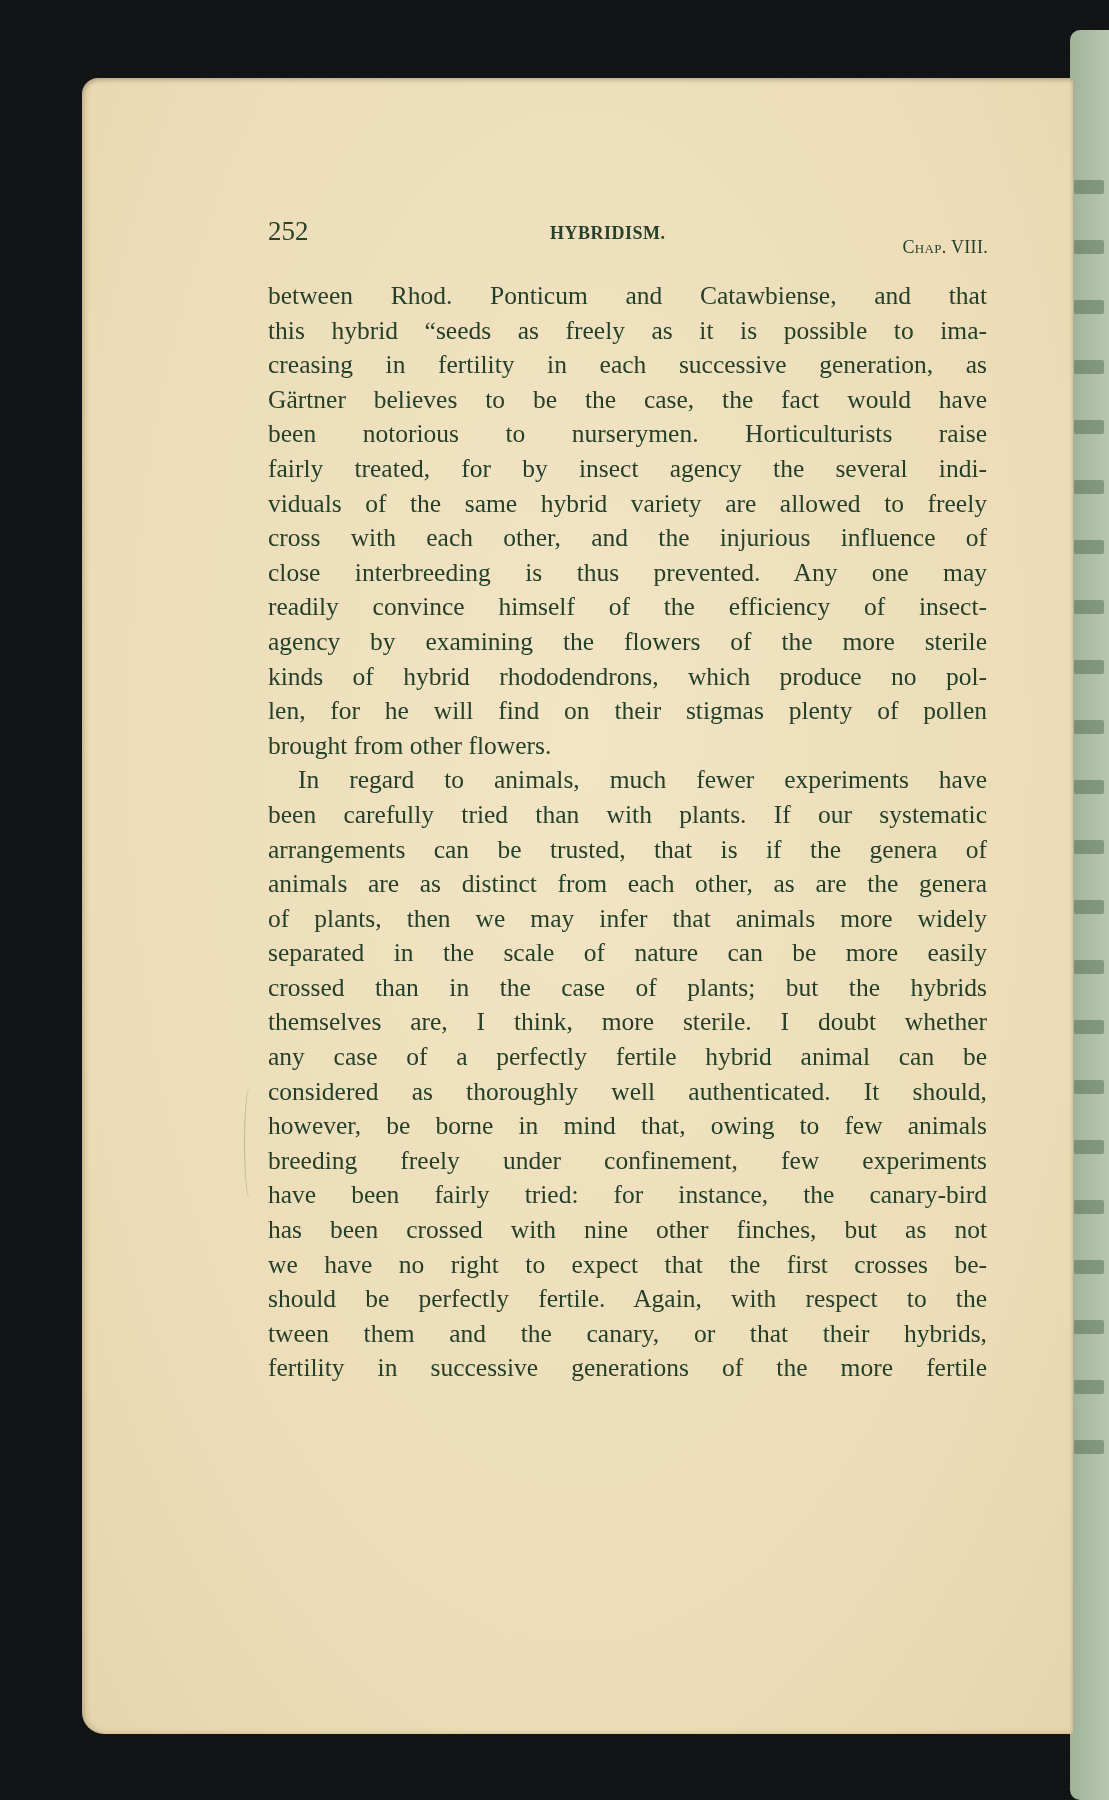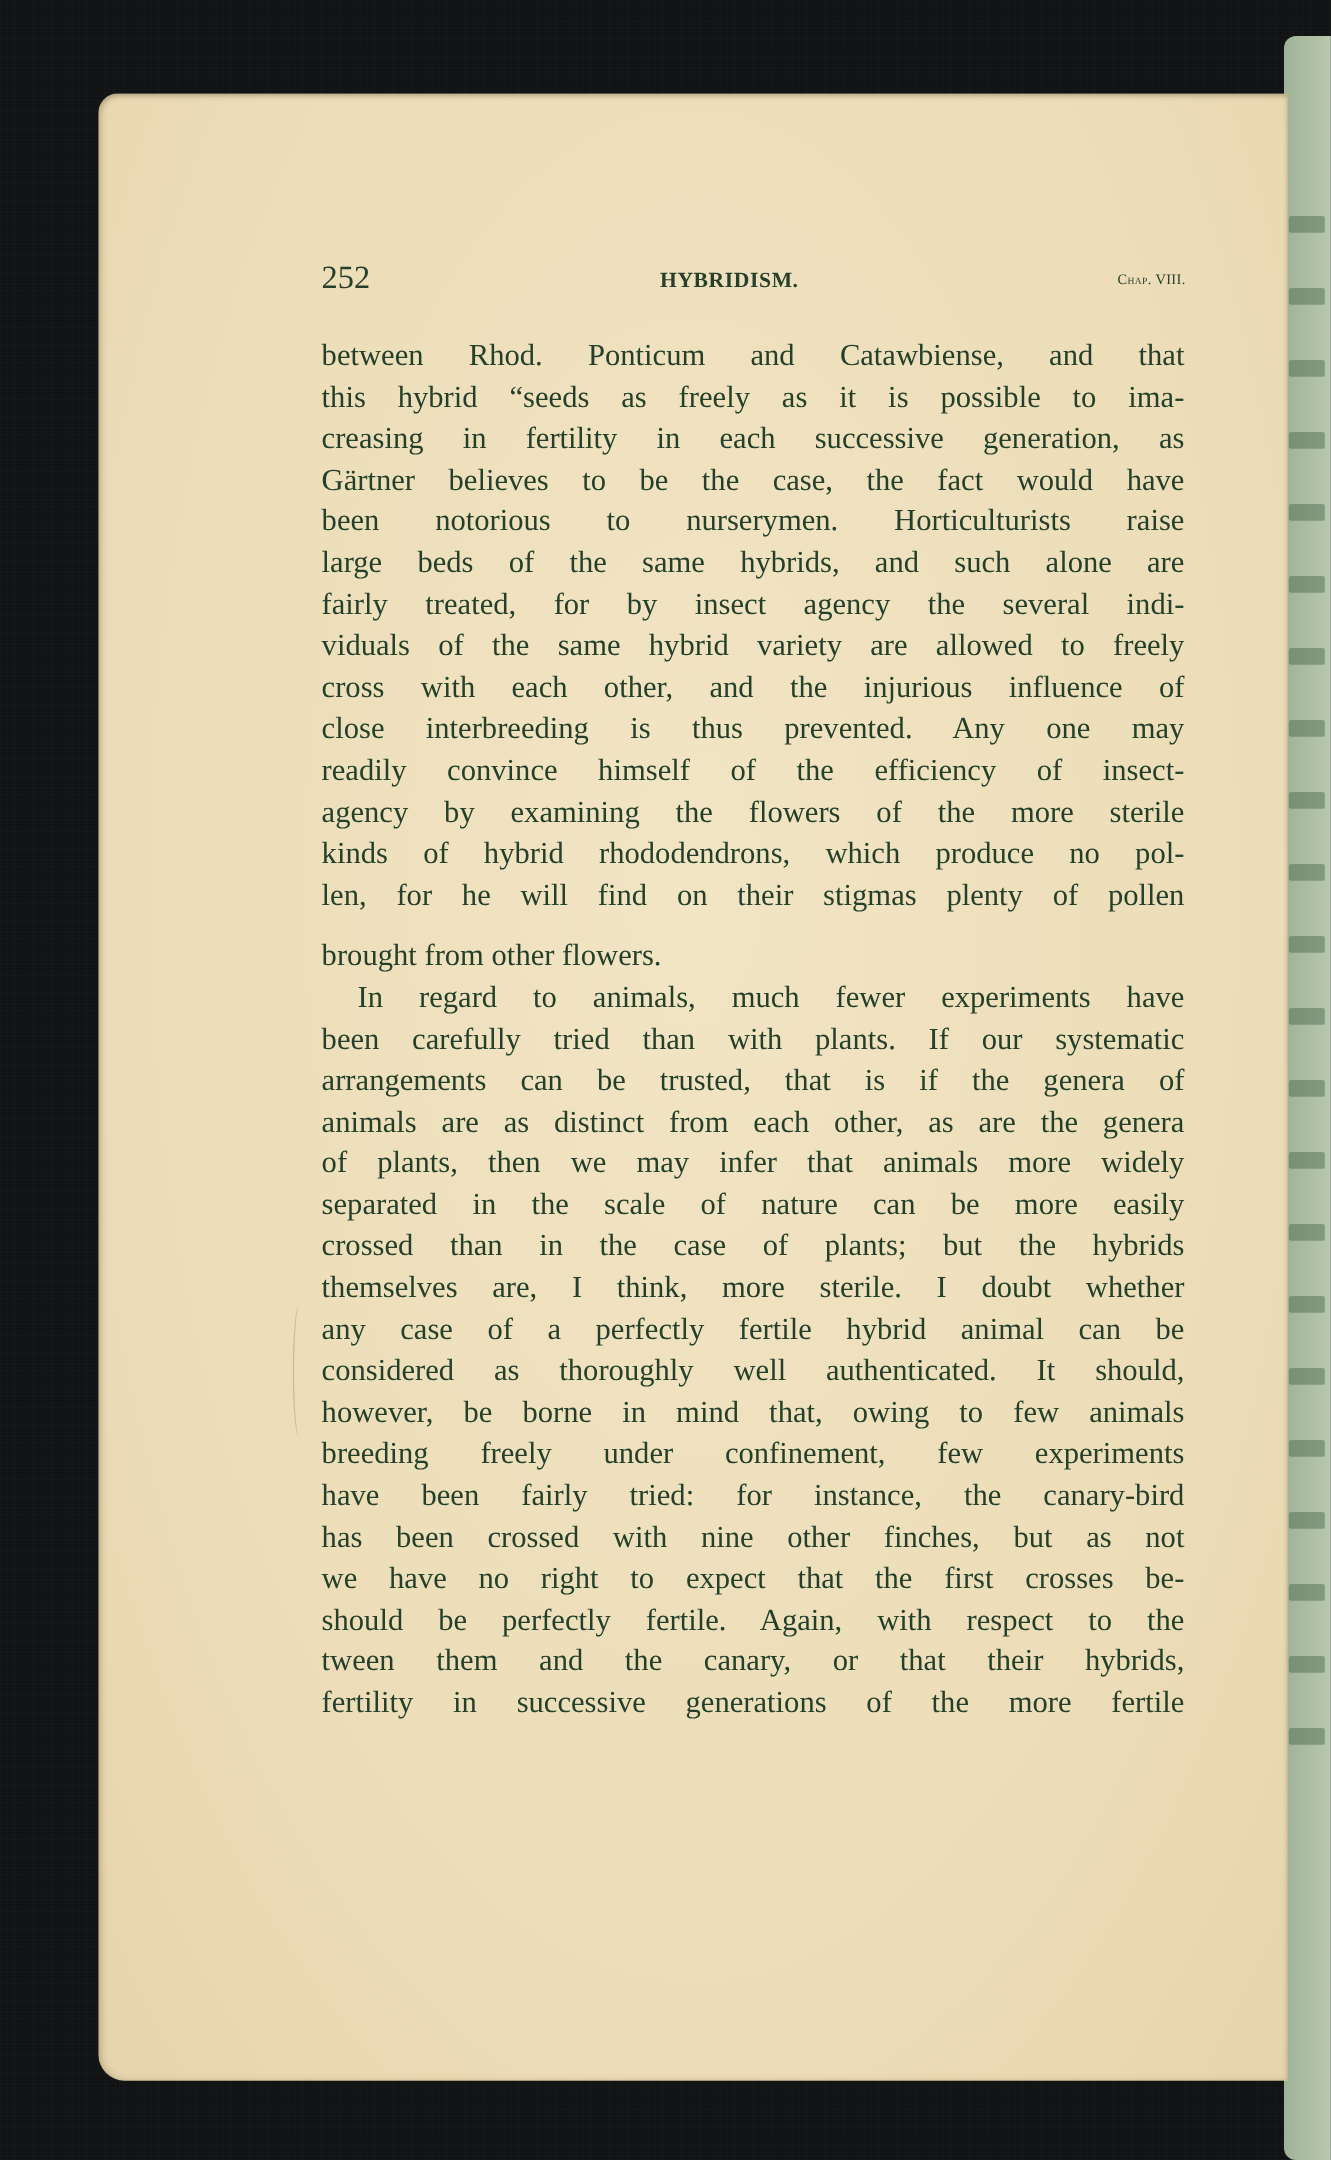--- a/index.html
+++ b/index.html
@@ -46,8 +46,8 @@
     font-size: 18px; line-height: 26px; letter-spacing: 0.5px; font-weight: bold;
   }
   .chapter {
-    position: absolute; right: 0; top: 6px;
-    font-size: 12px; line-height: 26px; letter-spacing: 0.3px;
+    position: absolute; right: 0; top: 20px;
+    font-size: 18px; line-height: 26px; letter-spacing: 0.3px;
     font-variant: small-caps;
   }
   .body-text {

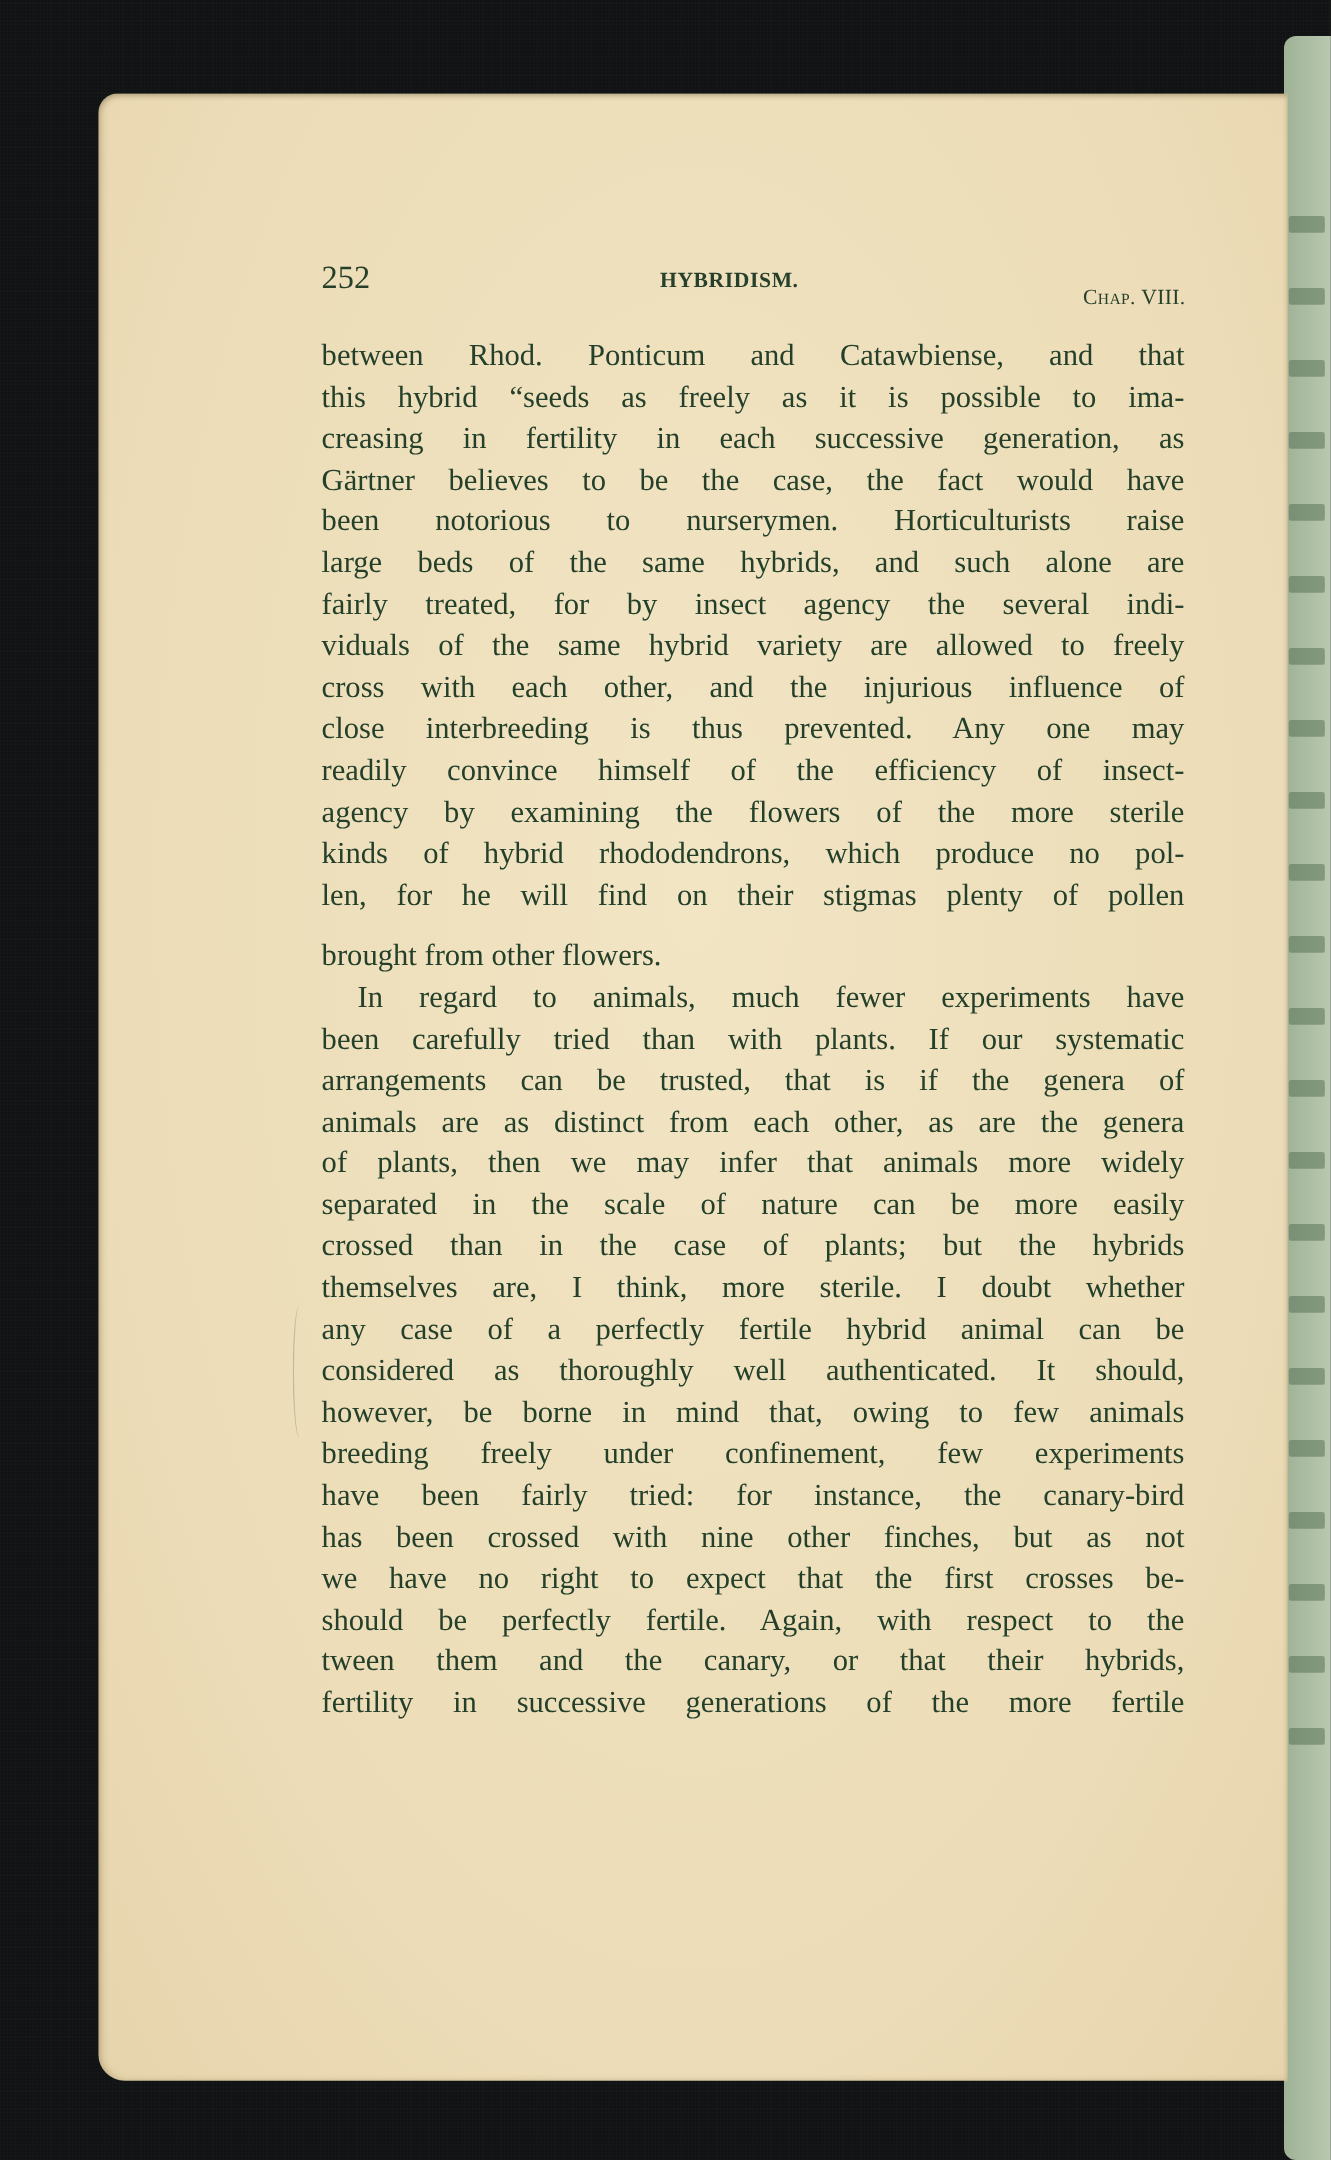--- a/index.html
+++ b/index.html
@@ -114,7 +114,6 @@
     <span class="line">creasing in fertility in each successive generation, as</span>
     <span class="line">Gärtner believes to be the case, the fact would have</span>
     <span class="line">been notorious to nurserymen.  Horticulturists raise</span>
-    <span class="line">large beds of the same hybrids, and such alone are</span>
     <span class="line">fairly treated, for by insect agency the several indi-</span>
     <span class="line">viduals of the same hybrid variety are allowed to freely</span>
     <span class="line">cross with each other, and the injurious influence of</span>

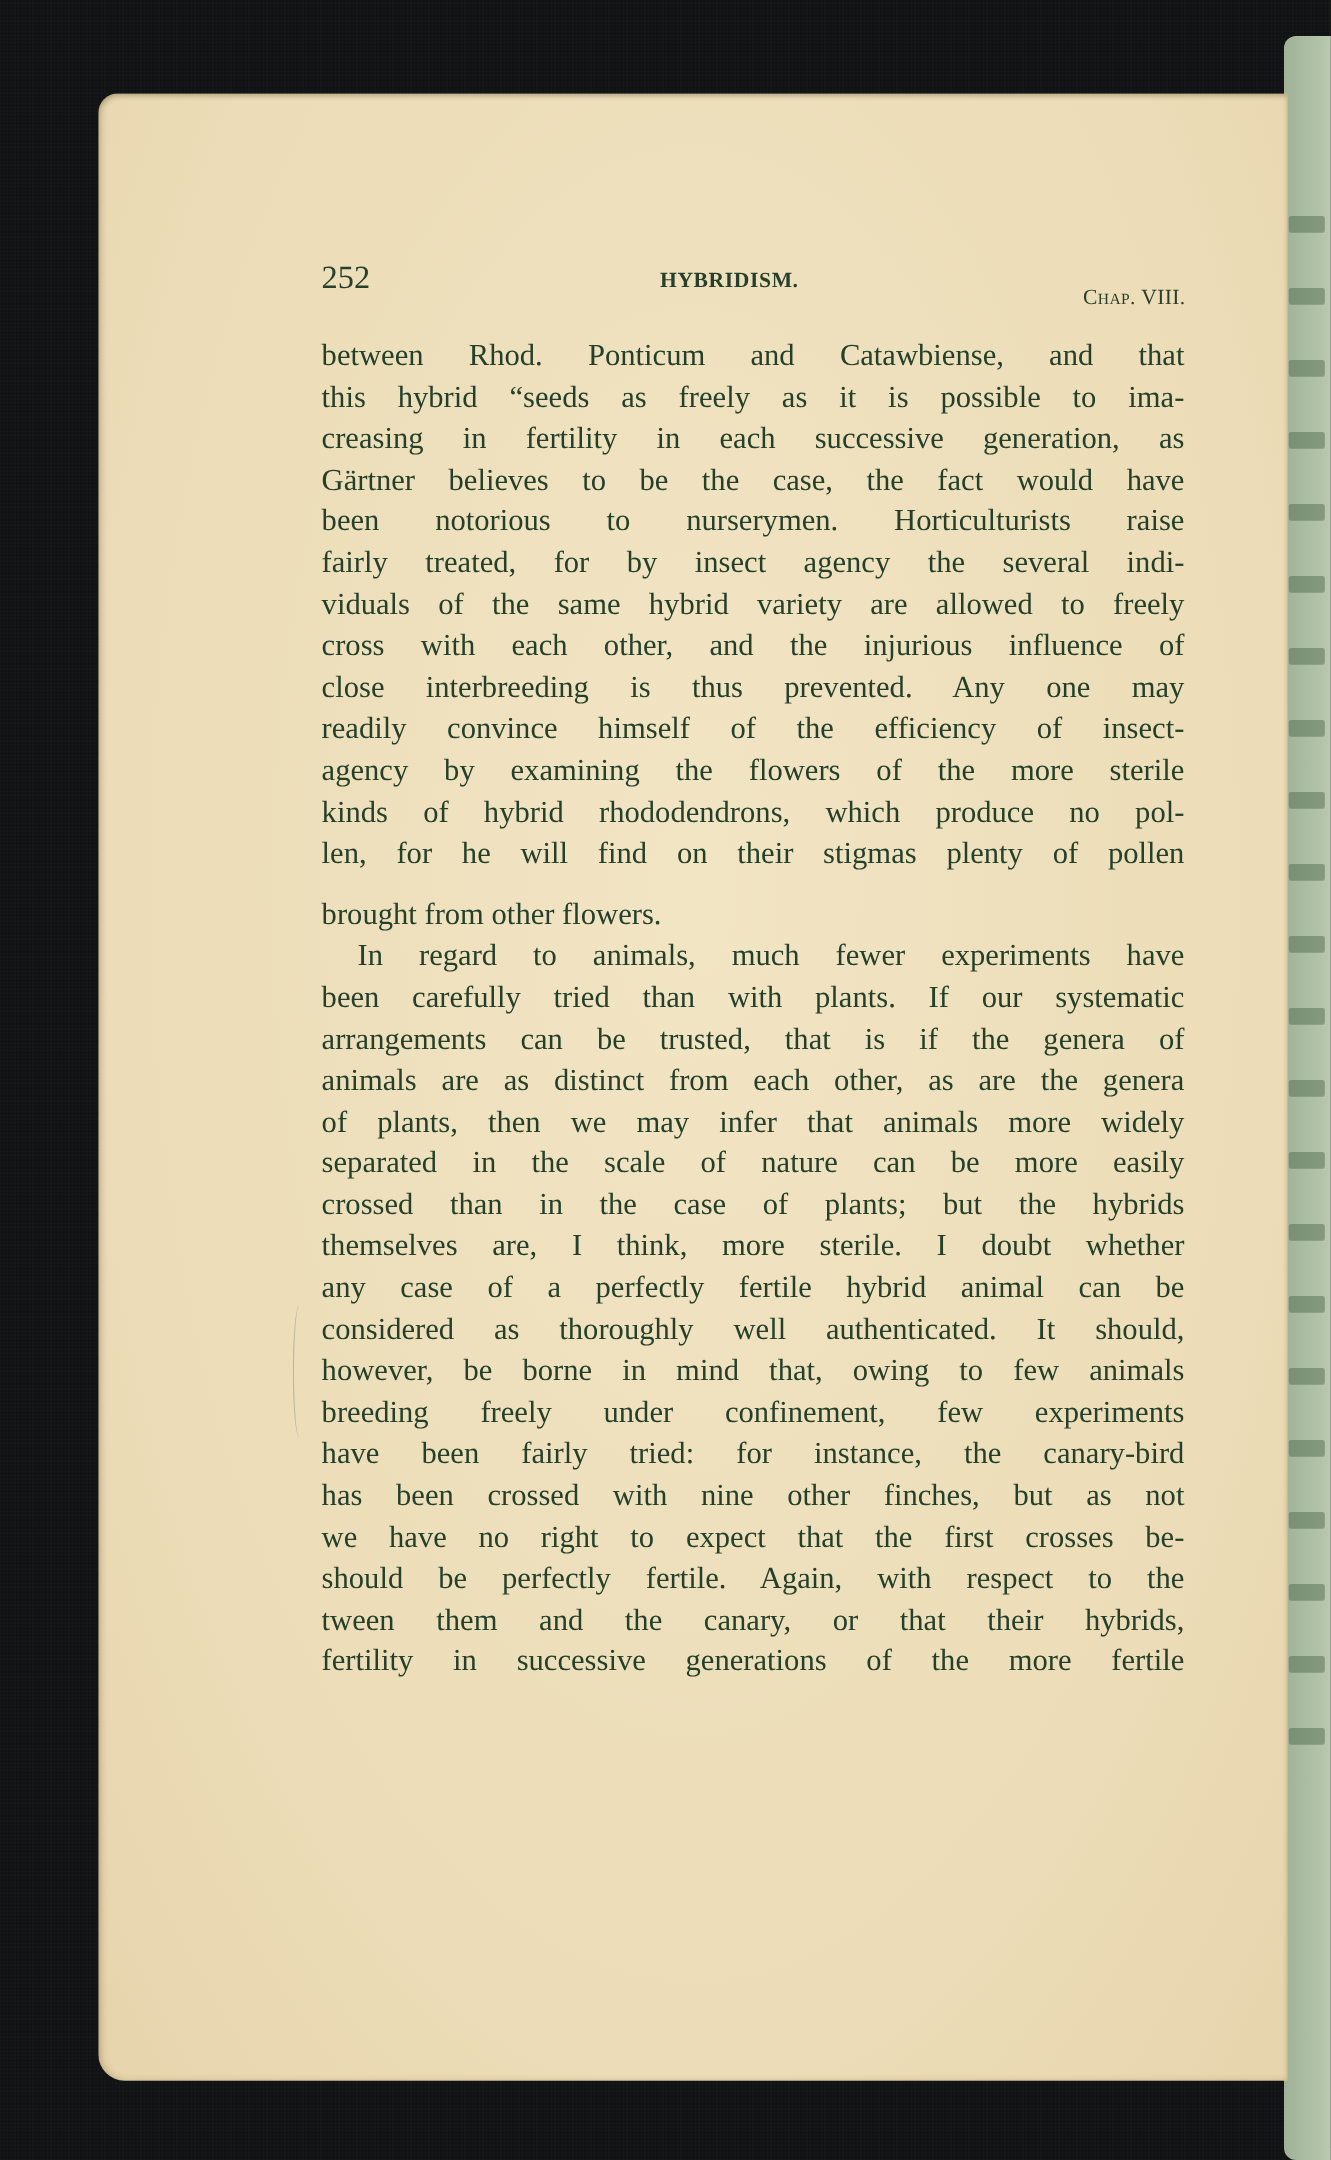--- a/index.html
+++ b/index.html
@@ -60,7 +60,7 @@
     text-align: justify; text-align-last: justify;
     height: 34.6px;
   }
-  .line.last { text-align-last: left; margin-top: 16px; }
+  .line.last { text-align-last: left; }
   .line.indent { padding-left: 30px; }
   .pencil {
     position: absolute; left: 244px; top: 1088px; width: 10px; height: 110px;

